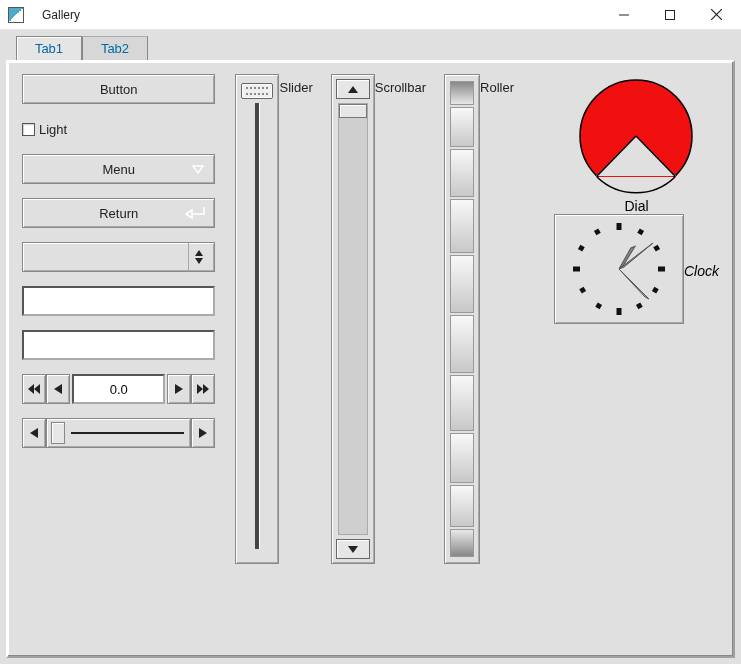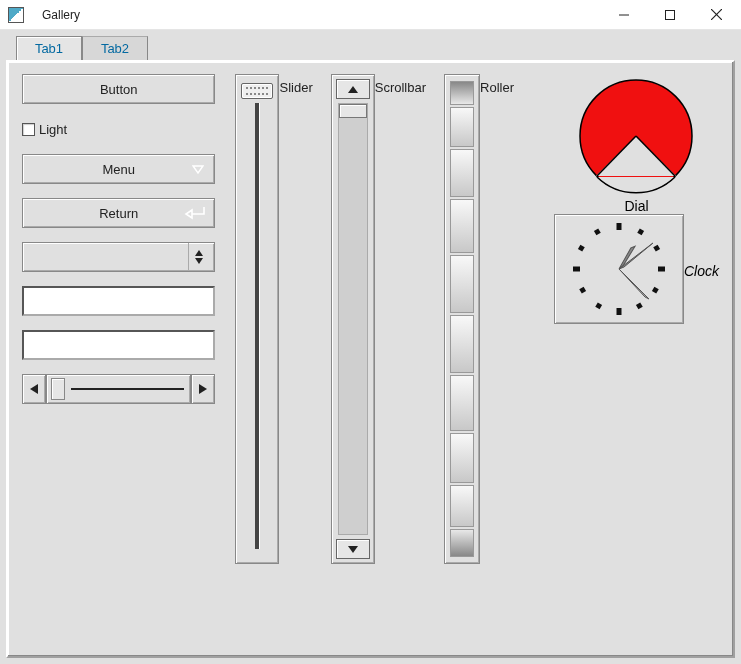--- a/index.html
+++ b/index.html
@@ -176,6 +176,31 @@
 
         <input class="textin2" type="text" value="" style="">
 
+        <div class="counter">
+          <div class="cbtn btn3d">
+            <svg width="12" height="10">
+                <polygon points="6,0 6,10 0,5" fill="#222"></polygon>
+                <polygon points="12,0 12,10 6,5" fill="#222"></polygon>
+              </svg>
+          </div>
+          <div class="cbtn btn3d">
+            <svg width="8" height="10">
+                <polygon points="8,0 8,10 0,5" fill="#222"></polygon>
+              </svg>
+          </div>
+          <div class="cval">0.0</div>
+          <div class="cbtn btn3d">
+            <svg width="8" height="10">
+                <polygon points="0,0 0,10 8,5" fill="#222"></polygon>
+              </svg>
+          </div>
+          <div class="cbtn btn3d">
+            <svg width="12" height="10">
+                <polygon points="0,0 0,10 6,5" fill="#222"></polygon>
+                <polygon points="6,0 6,10 12,5" fill="#222"></polygon>
+              </svg>
+          </div>
+        </div>
 
         <div class="hslider">
           <div class="hbtn btn3d">

